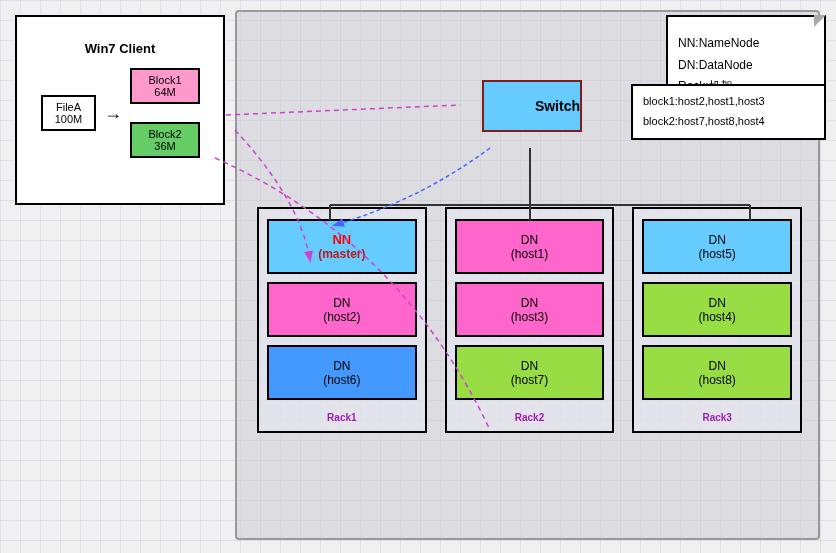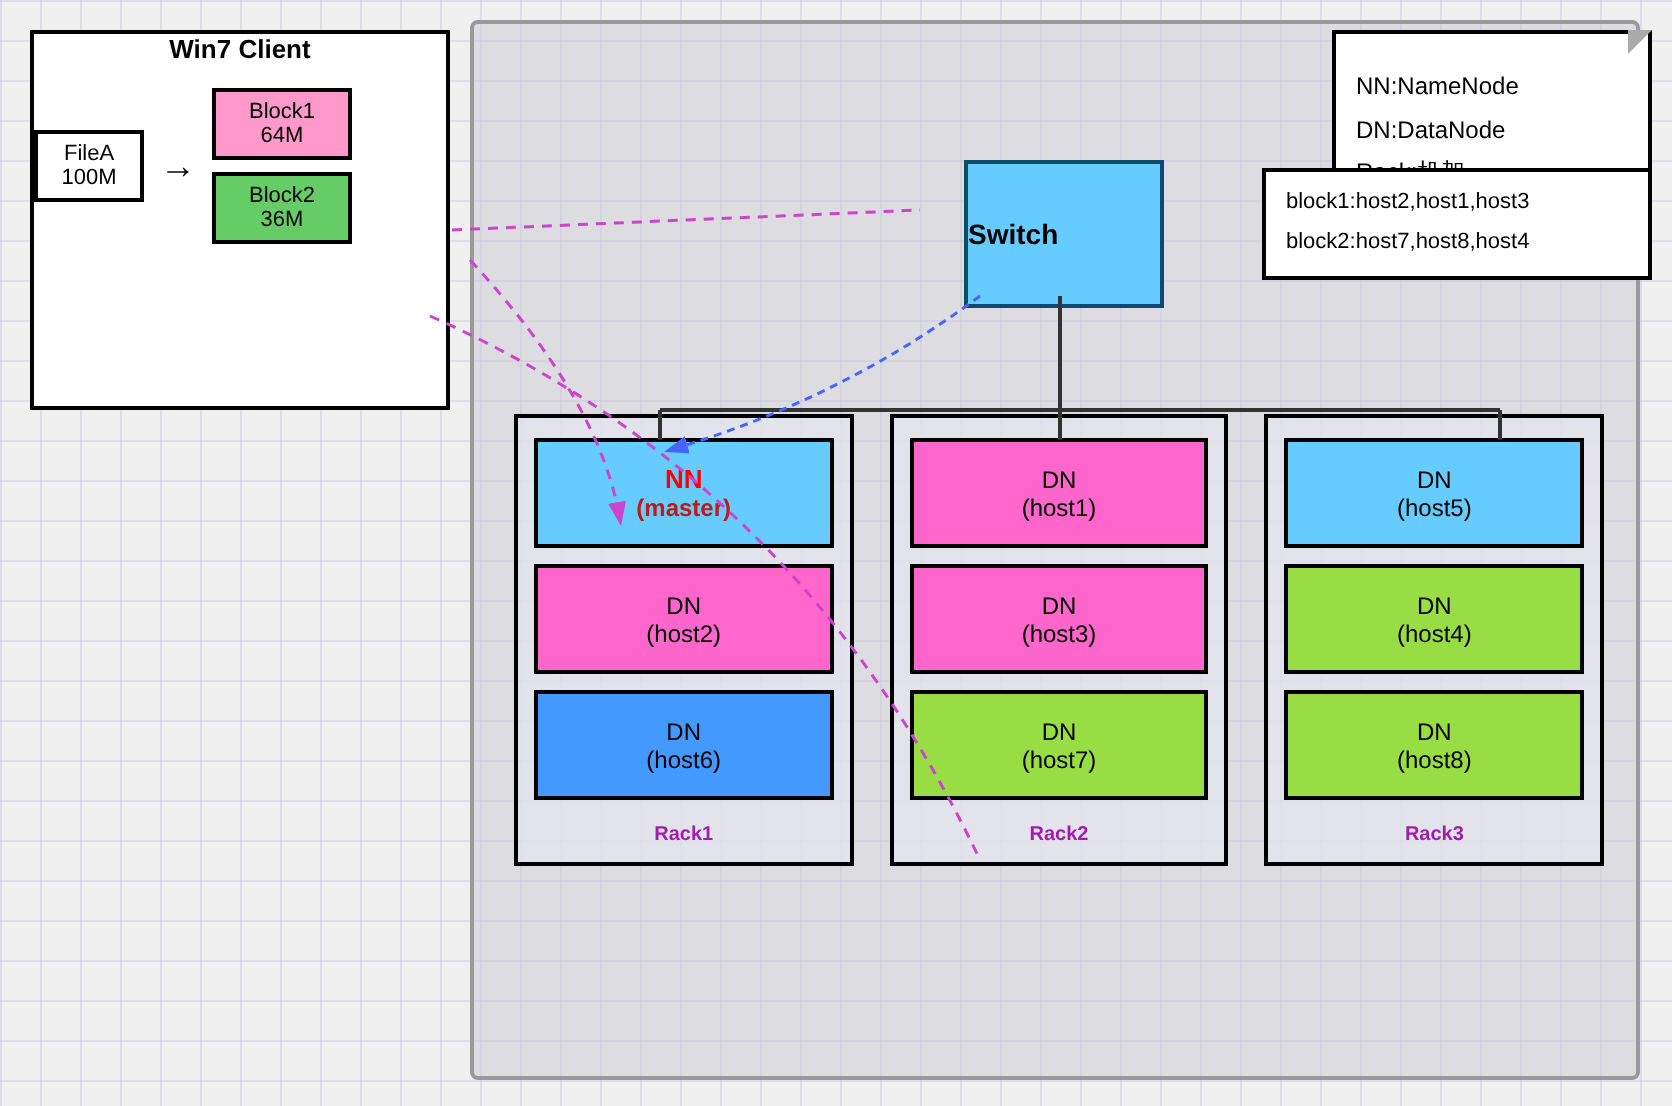--- a/index.html
+++ b/index.html
@@ -25,7 +25,7 @@
       height: 190px;
       border: 2px solid #000;
       background: white;
-      padding: 0;
+      padding: 24px;
     }
     .win7-title {
       text-align: center;

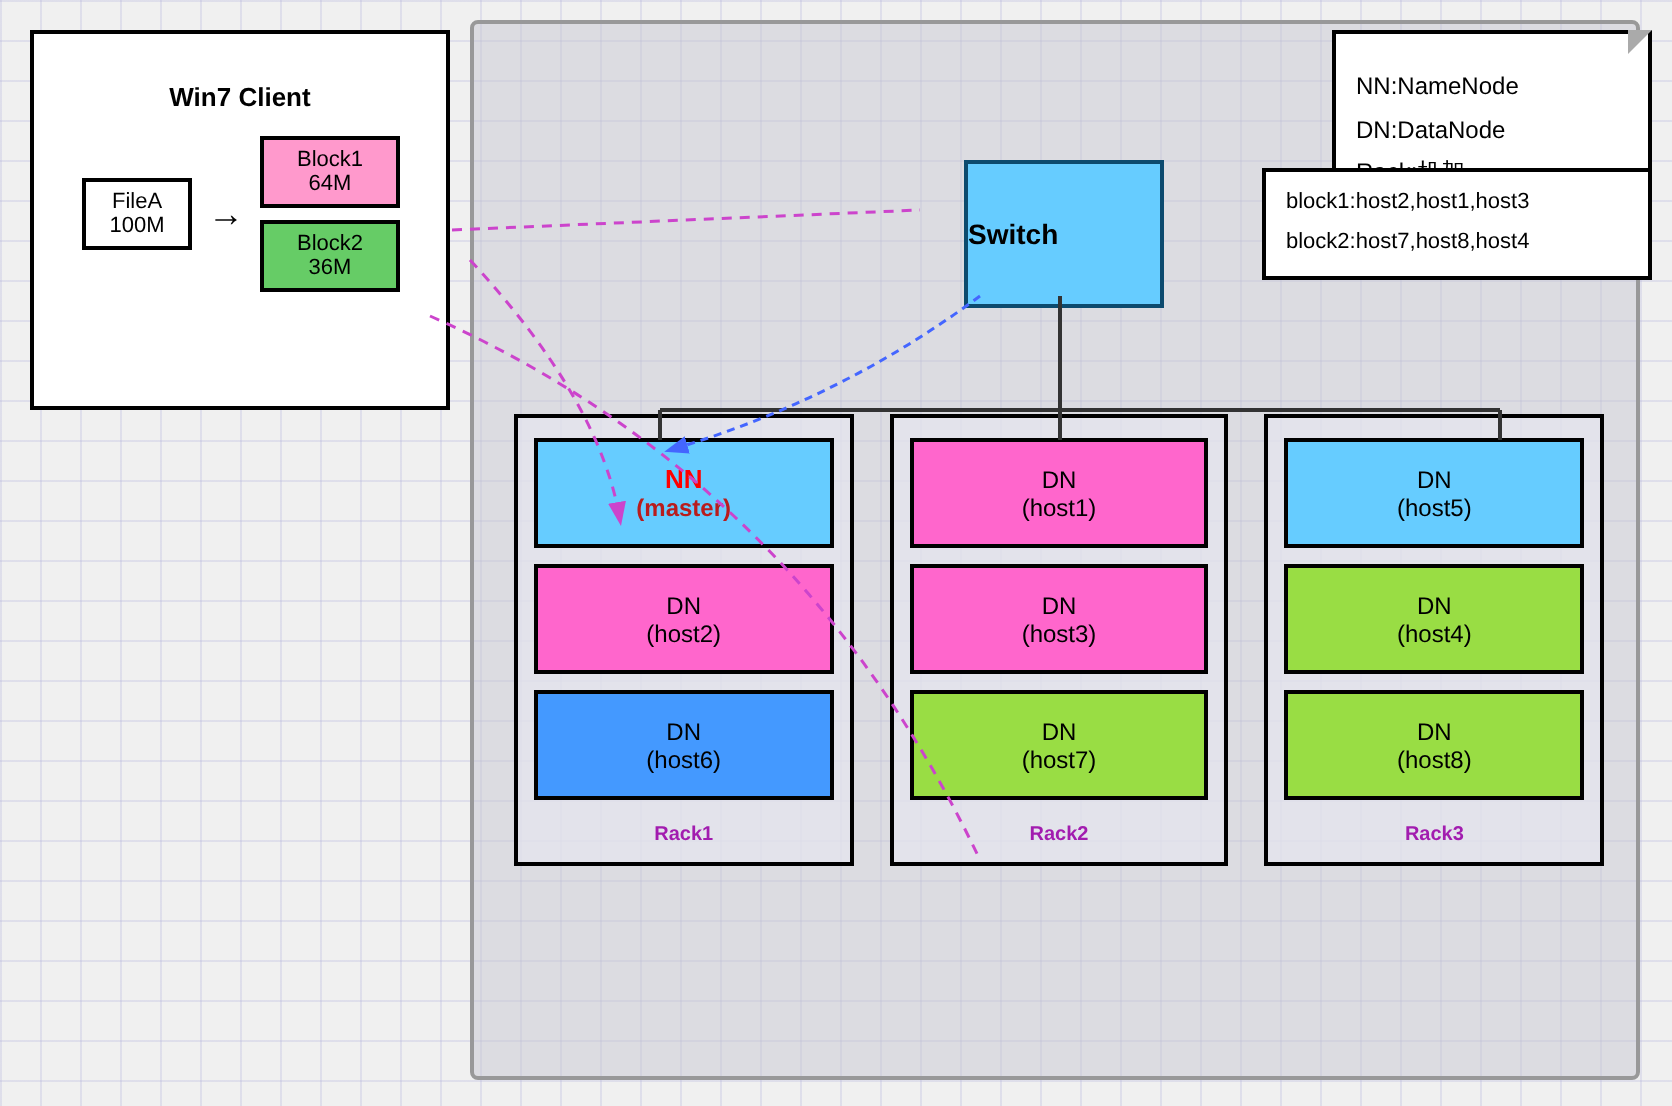--- a/index.html
+++ b/index.html
@@ -49,7 +49,7 @@
     .blocks-col {
       display: flex;
       flex-direction: column;
-      gap: 6px;
+      gap: 18px;
     }
     .block-box {
       border: 2px solid #000;

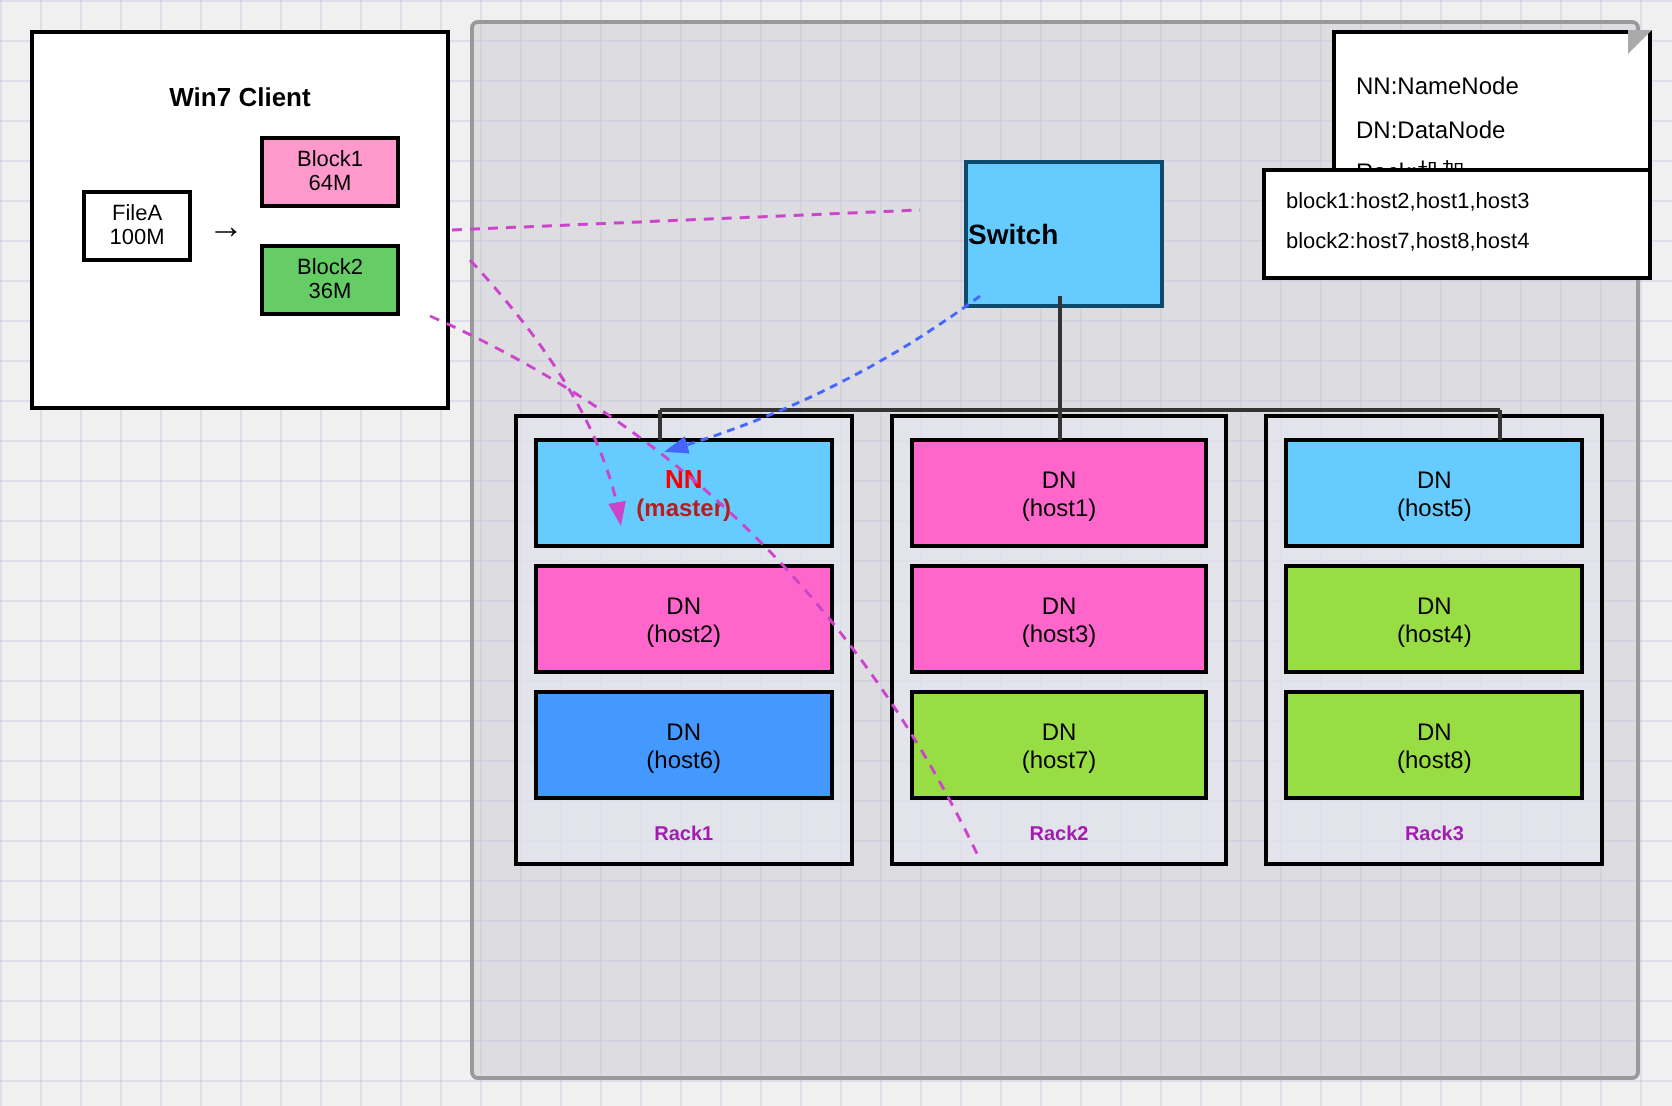--- a/index.html
+++ b/index.html
@@ -85,12 +85,12 @@
       left: 245px;
       top: 68px;
       width: 100px;
-      height: 74px;
+      height: 52px;
       background: #66ccff;
-      border: 2px solid #0c4a6e;
+      border: 2px solid #7f1d1d;
       display: flex;
       align-items: center;
-      justify-content: flex-start;
+      justify-content: flex-end;
       font-size: 14px;
       font-weight: bold;
     }

